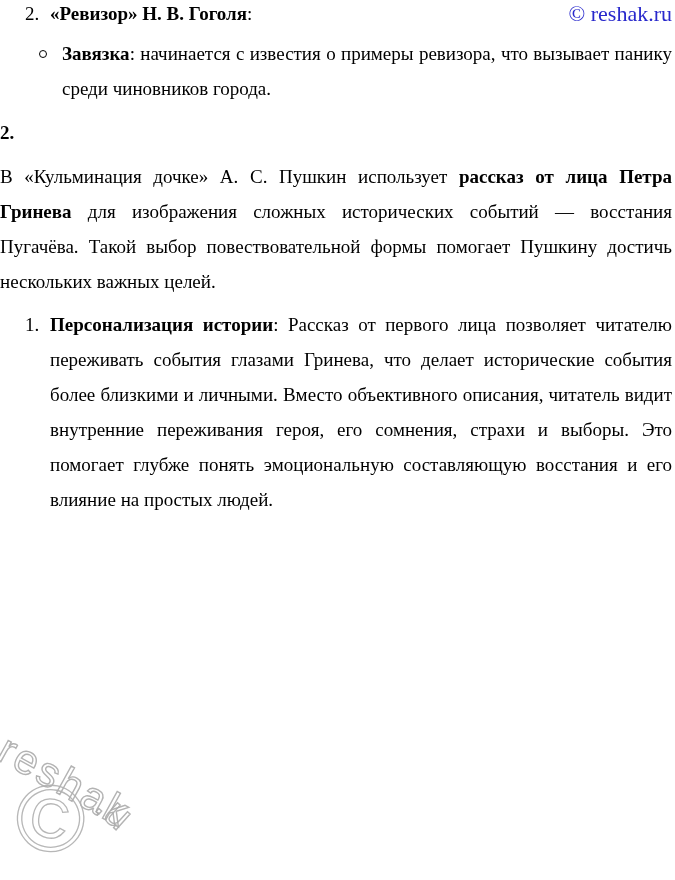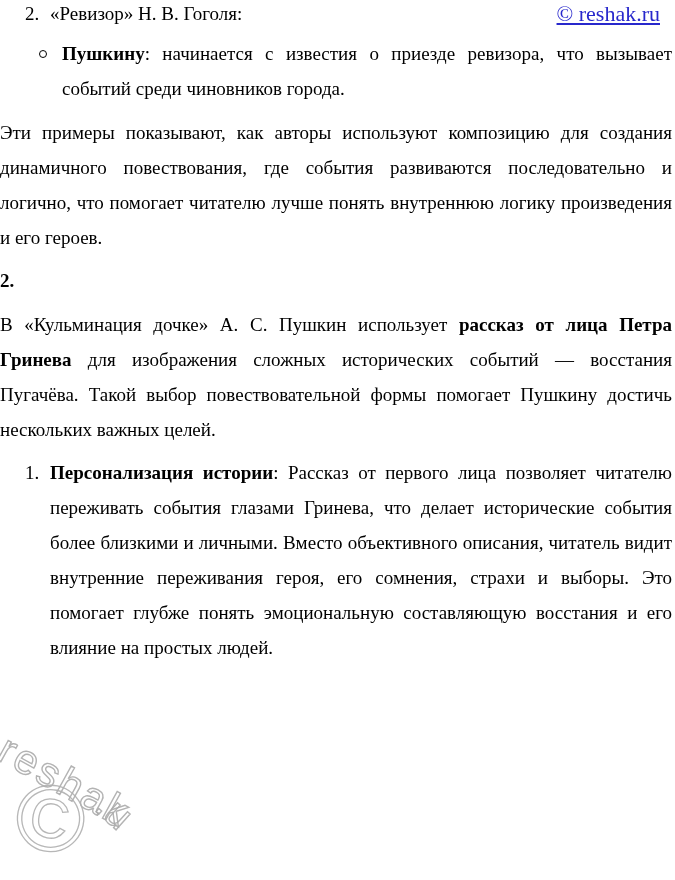--- a/index.html
+++ b/index.html
@@ -17,7 +17,7 @@
   .num-item { position:relative; padding-left:50px; text-align:justify; }
   .num { position:absolute; left:25px; top:0; font-weight:normal; }
   .title-item { margin-bottom:5px; }
-  .title-item .bold-run { font-weight:normal; }
+  .title-item .bold-run { font-weight:bold; }
   ul.bullets { list-style:none; margin:0; padding:0; }
   .bullet-li { position:relative; padding-left:62px; text-align:justify; margin:0 0 9px 0; }
   .marker {

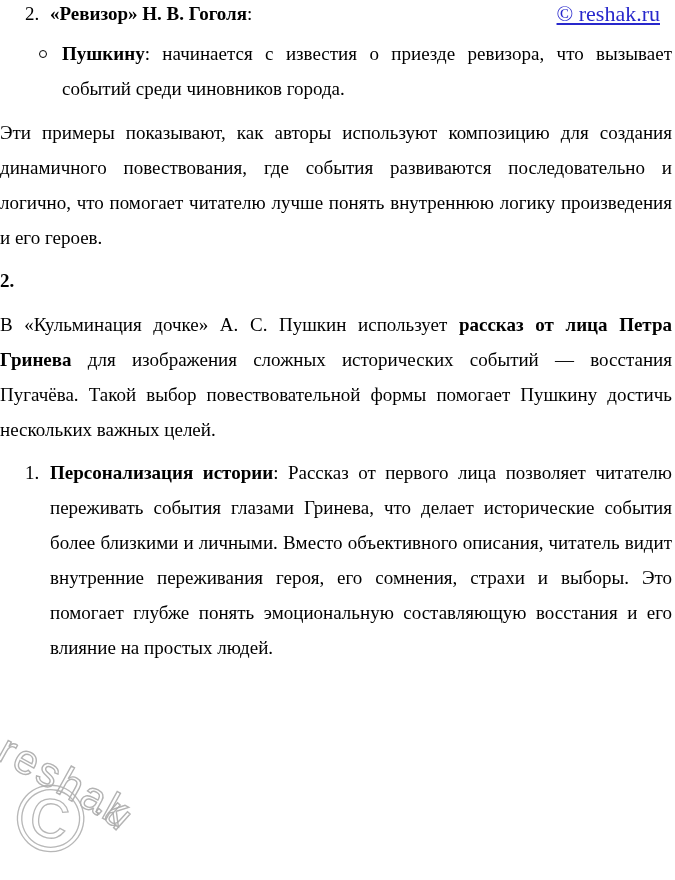--- a/index.html
+++ b/index.html
@@ -10,8 +10,8 @@
     position:relative;
   }
   .logo {
-    position:absolute; top:1px; right:15px; z-index:3;
-    font-size:22px; line-height:26px; color:#2828cc; white-space:nowrap;text-decoration:underline;
+    position:absolute; top:1px; right:3px; z-index:3;
+    font-size:22px; line-height:26px; color:#2828cc; white-space:nowrap;
   }
   .content { position:relative; z-index:2; margin-top:-4px; padding-right:3px; }
   .num-item { position:relative; padding-left:50px; text-align:justify; }

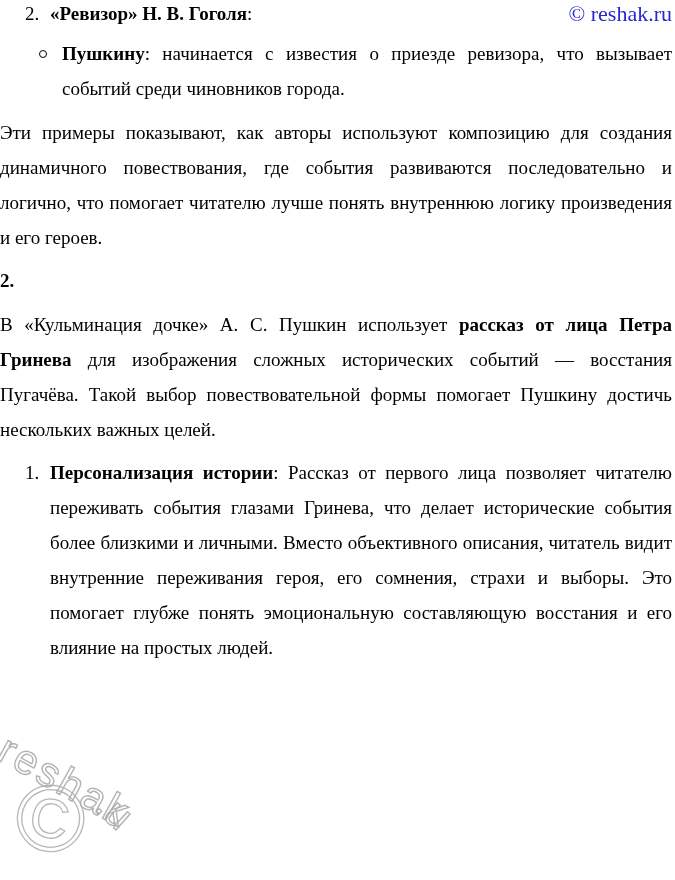--- a/index.html
+++ b/index.html
@@ -62,7 +62,7 @@
   <ul class="bullets">
     <li class="bullet-li">
       <span class="marker"></span>
-      <span class="term">Пушкину</span><span>: начинается с известия о приезде ревизора, что вызывает событий среди чиновников города.</span>
+      <span class="term">Завязка</span><span>: начинается с известия о приезде ревизора, что вызывает событий среди чиновников города.</span>
     </li>
   </ul>
 

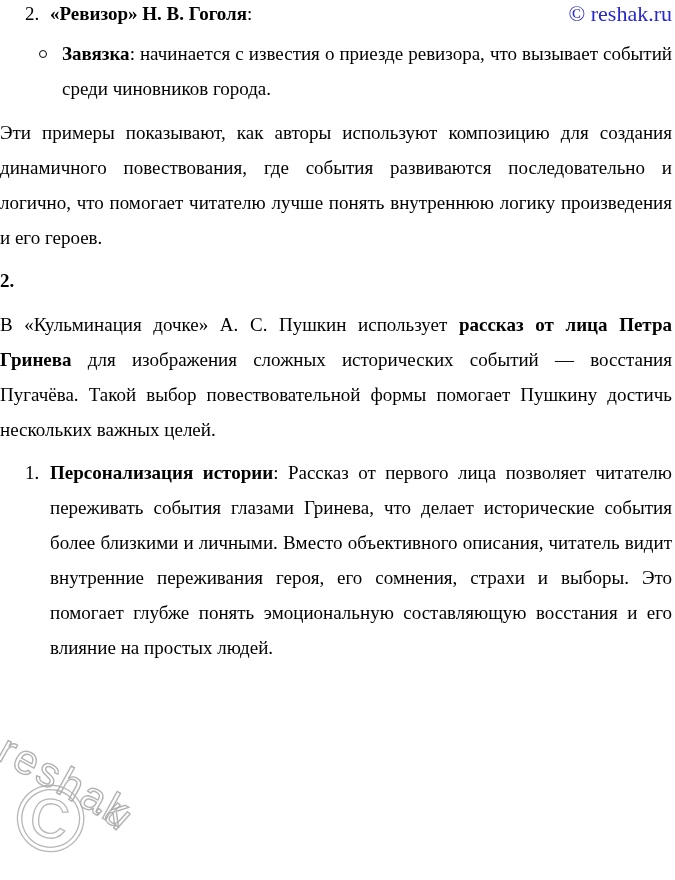--- a/index.html
+++ b/index.html
@@ -62,7 +62,7 @@
   <ul class="bullets">
     <li class="bullet-li">
       <span class="marker"></span>
-      <span class="term">Завязка</span><span>: начинается с известия о приезде ревизора, что вызывает событий среди чиновников города.</span>
+      <span class="term">Завязка</span><span>: начинается с известия о примеры ревизора, что вызывает панику среди чиновников города.</span>
     </li>
   </ul>
 

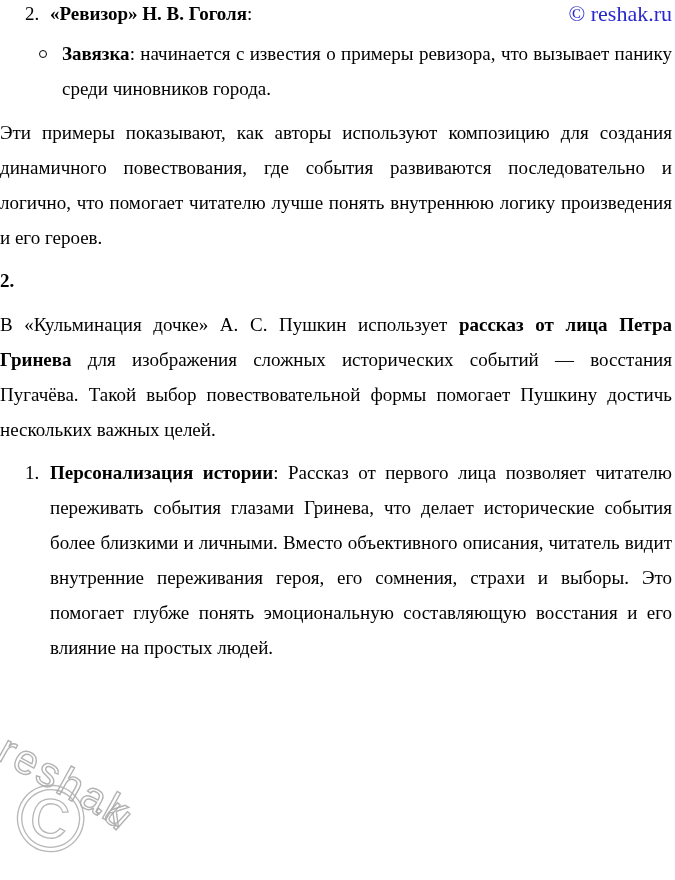--- a/index.html
+++ b/index.html
@@ -66,7 +66,6 @@
     </li>
   </ul>
 
-  <p class="para">Эти примеры показывают, как авторы используют композицию для создания динамичного повествования, где события развиваются последовательно и логично, что помогает читателю лучше понять внутреннюю логику произведения и его героев.</p>
 
   <div class="h2">2.</div>
 

